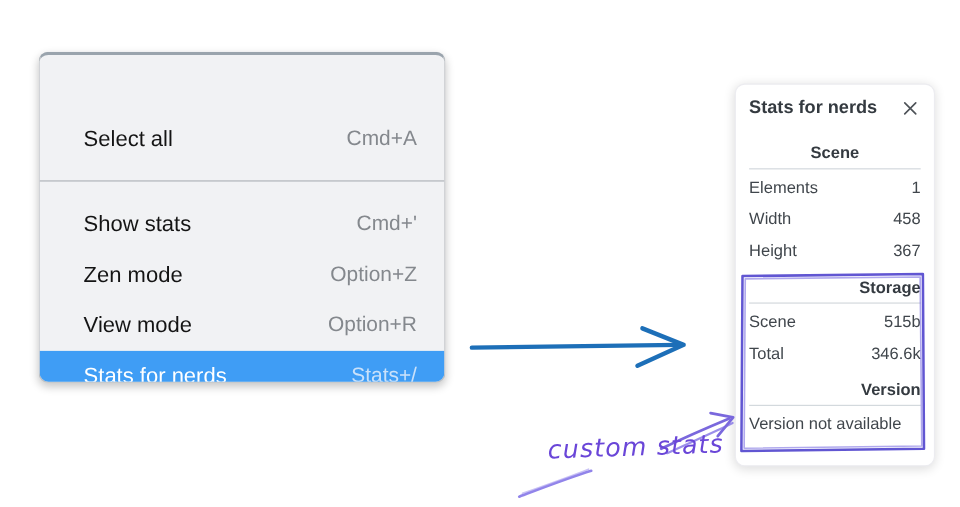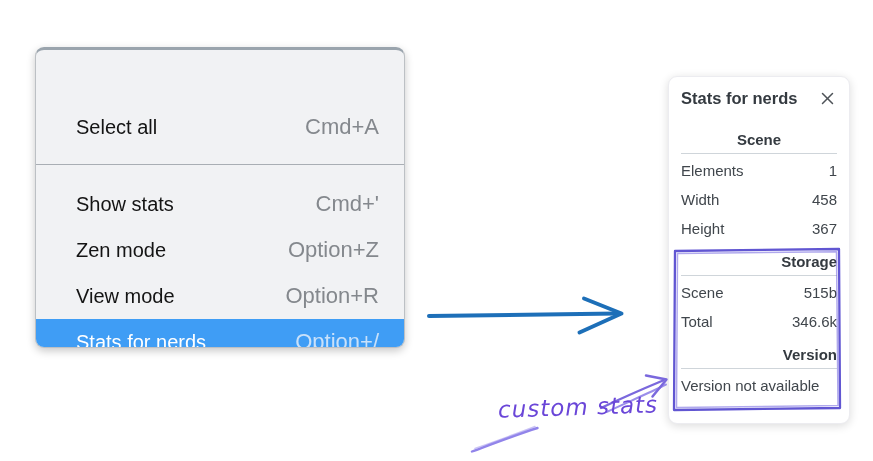--- a/index.html
+++ b/index.html
@@ -34,7 +34,7 @@
   .menu-item.first { height: 74px; margin-top: 40px; }
   .menu-divider { border-top: 1px solid #a9aeb4; }
   .menu-group { padding-top: 16px; }
-  .mi-shortcut { color: #84888d; font-size: 22px; }
+  .mi-shortcut { color: #84888d; font-size: 19px; }
   .menu-item.selected { background: #3f9df5; }
   .menu-item.selected .mi-label { color: #ffffff; }
   .menu-item.selected .mi-shortcut { color: #c9e1fa; }

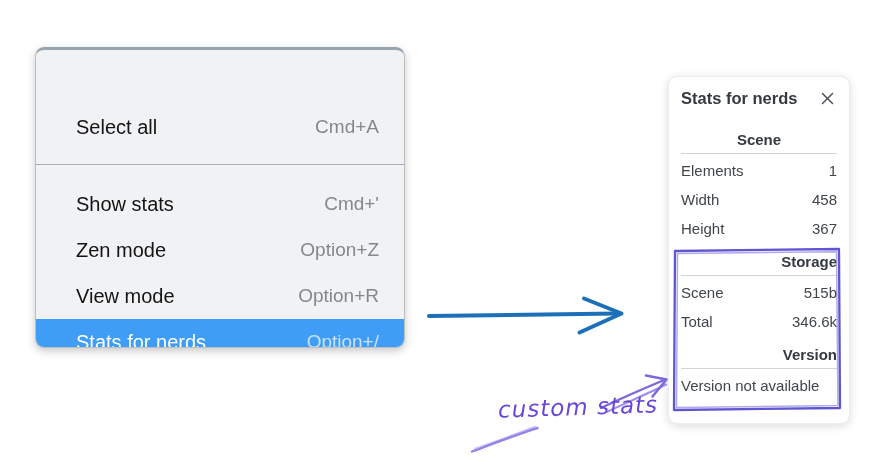--- a/index.html
+++ b/index.html
@@ -125,7 +125,7 @@
     </div>
     <div class="menu-item selected">
       <span class="mi-label">Stats for nerds</span>
-      <span class="mi-shortcut">Option+/</span>
+      <span class="mi-shortcut">Stats+/</span>
     </div>
   </div>
 </div>

